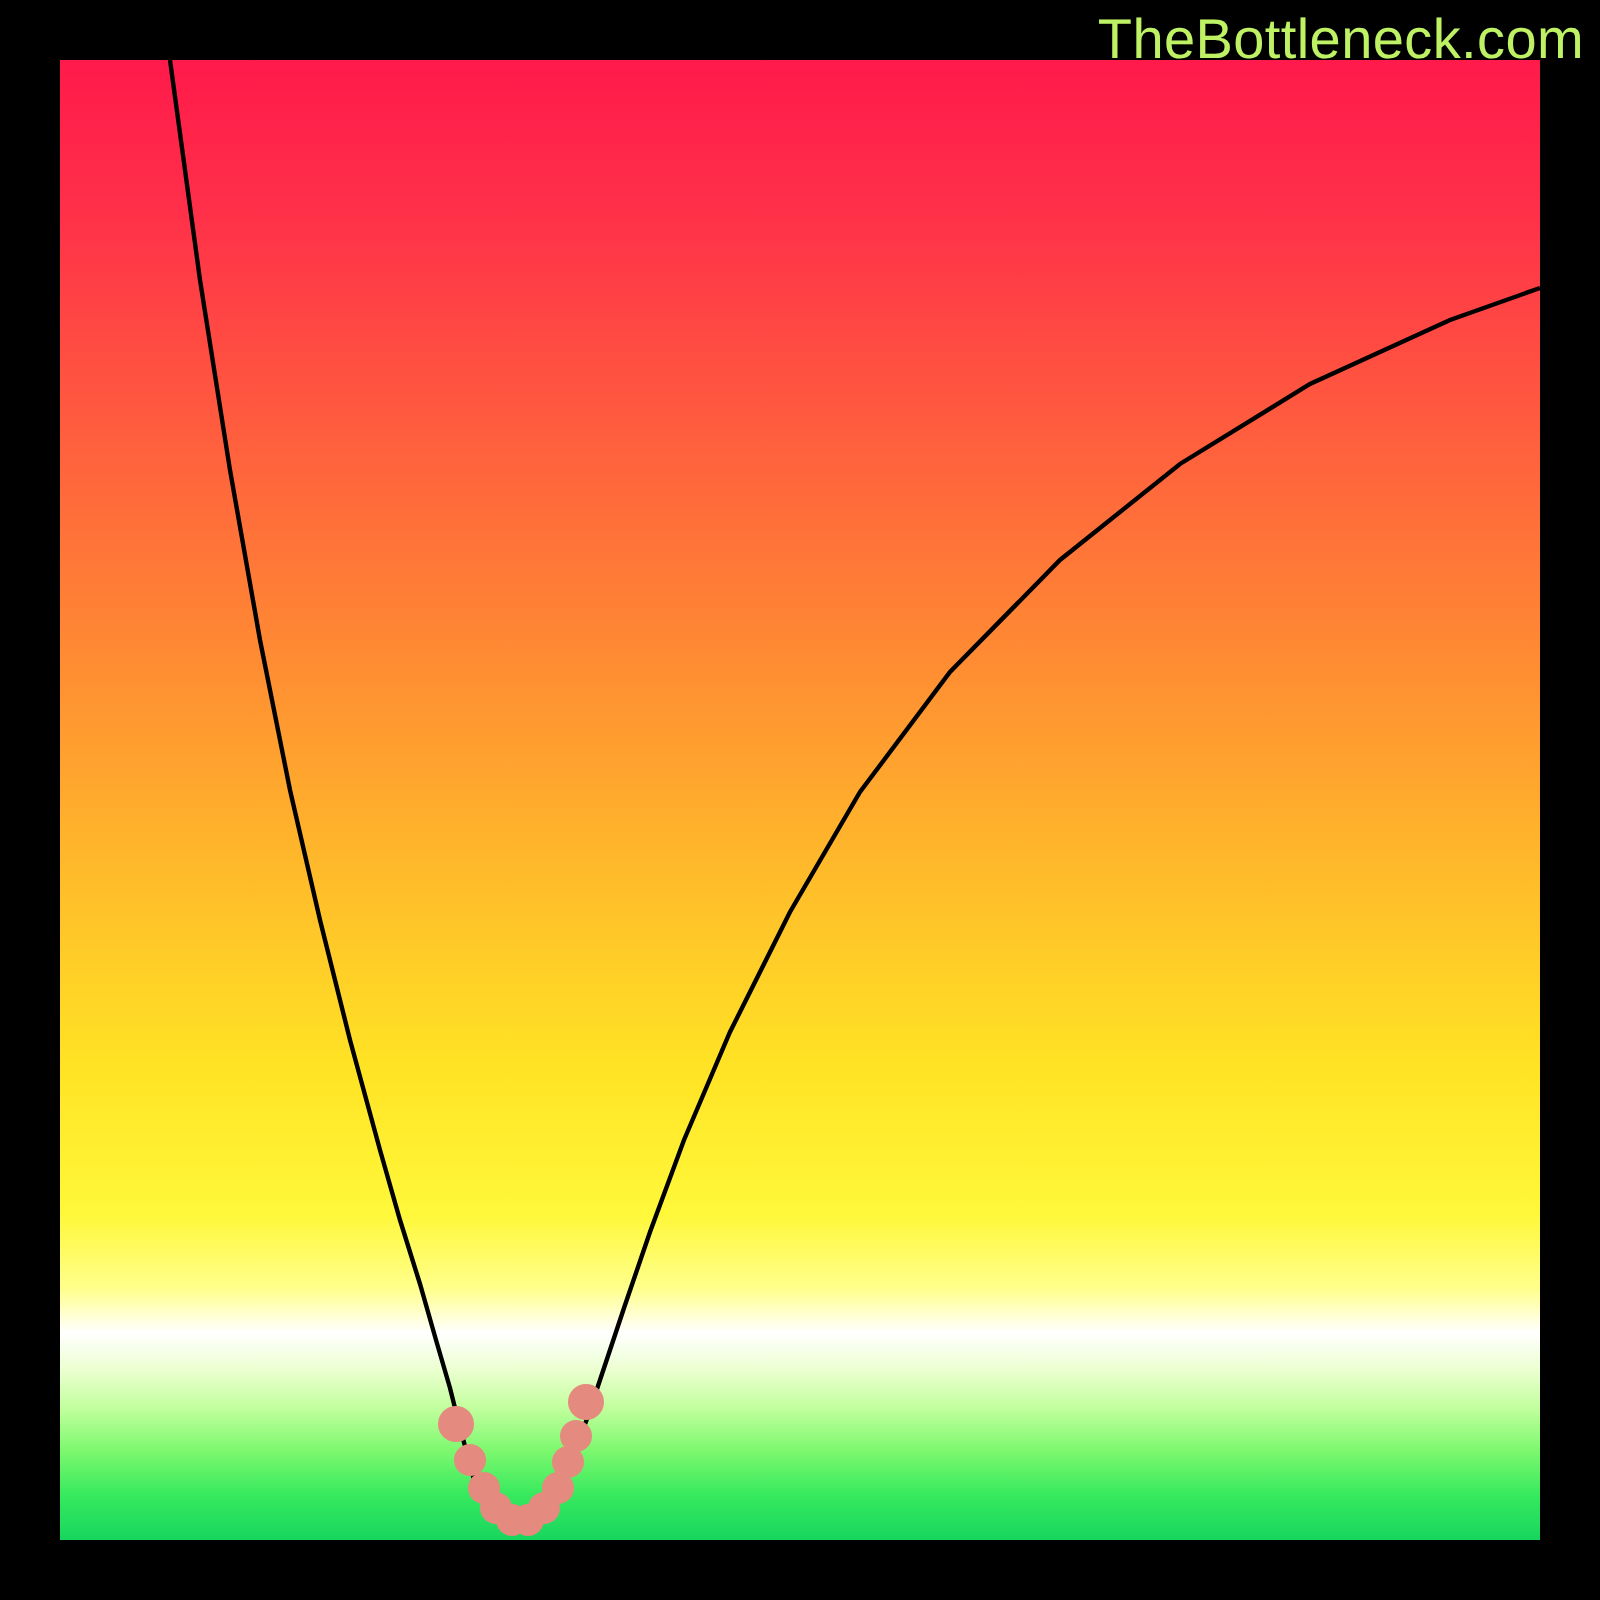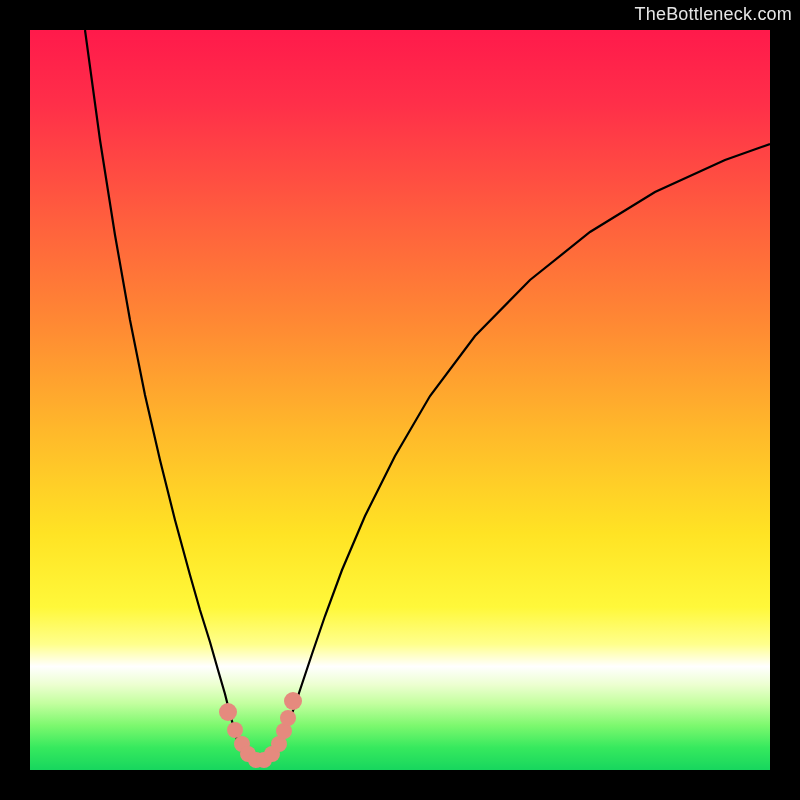--- a/index.html
+++ b/index.html
@@ -35,8 +35,8 @@
     position: absolute;
     top: 4px;
     right: 8px;
-    color: #e5e5e5;
-    font-size: 18px;
+    color: #bef264;
+    font-size: 28px;
     font-weight: 500;
     letter-spacing: 0.2px;
   }

